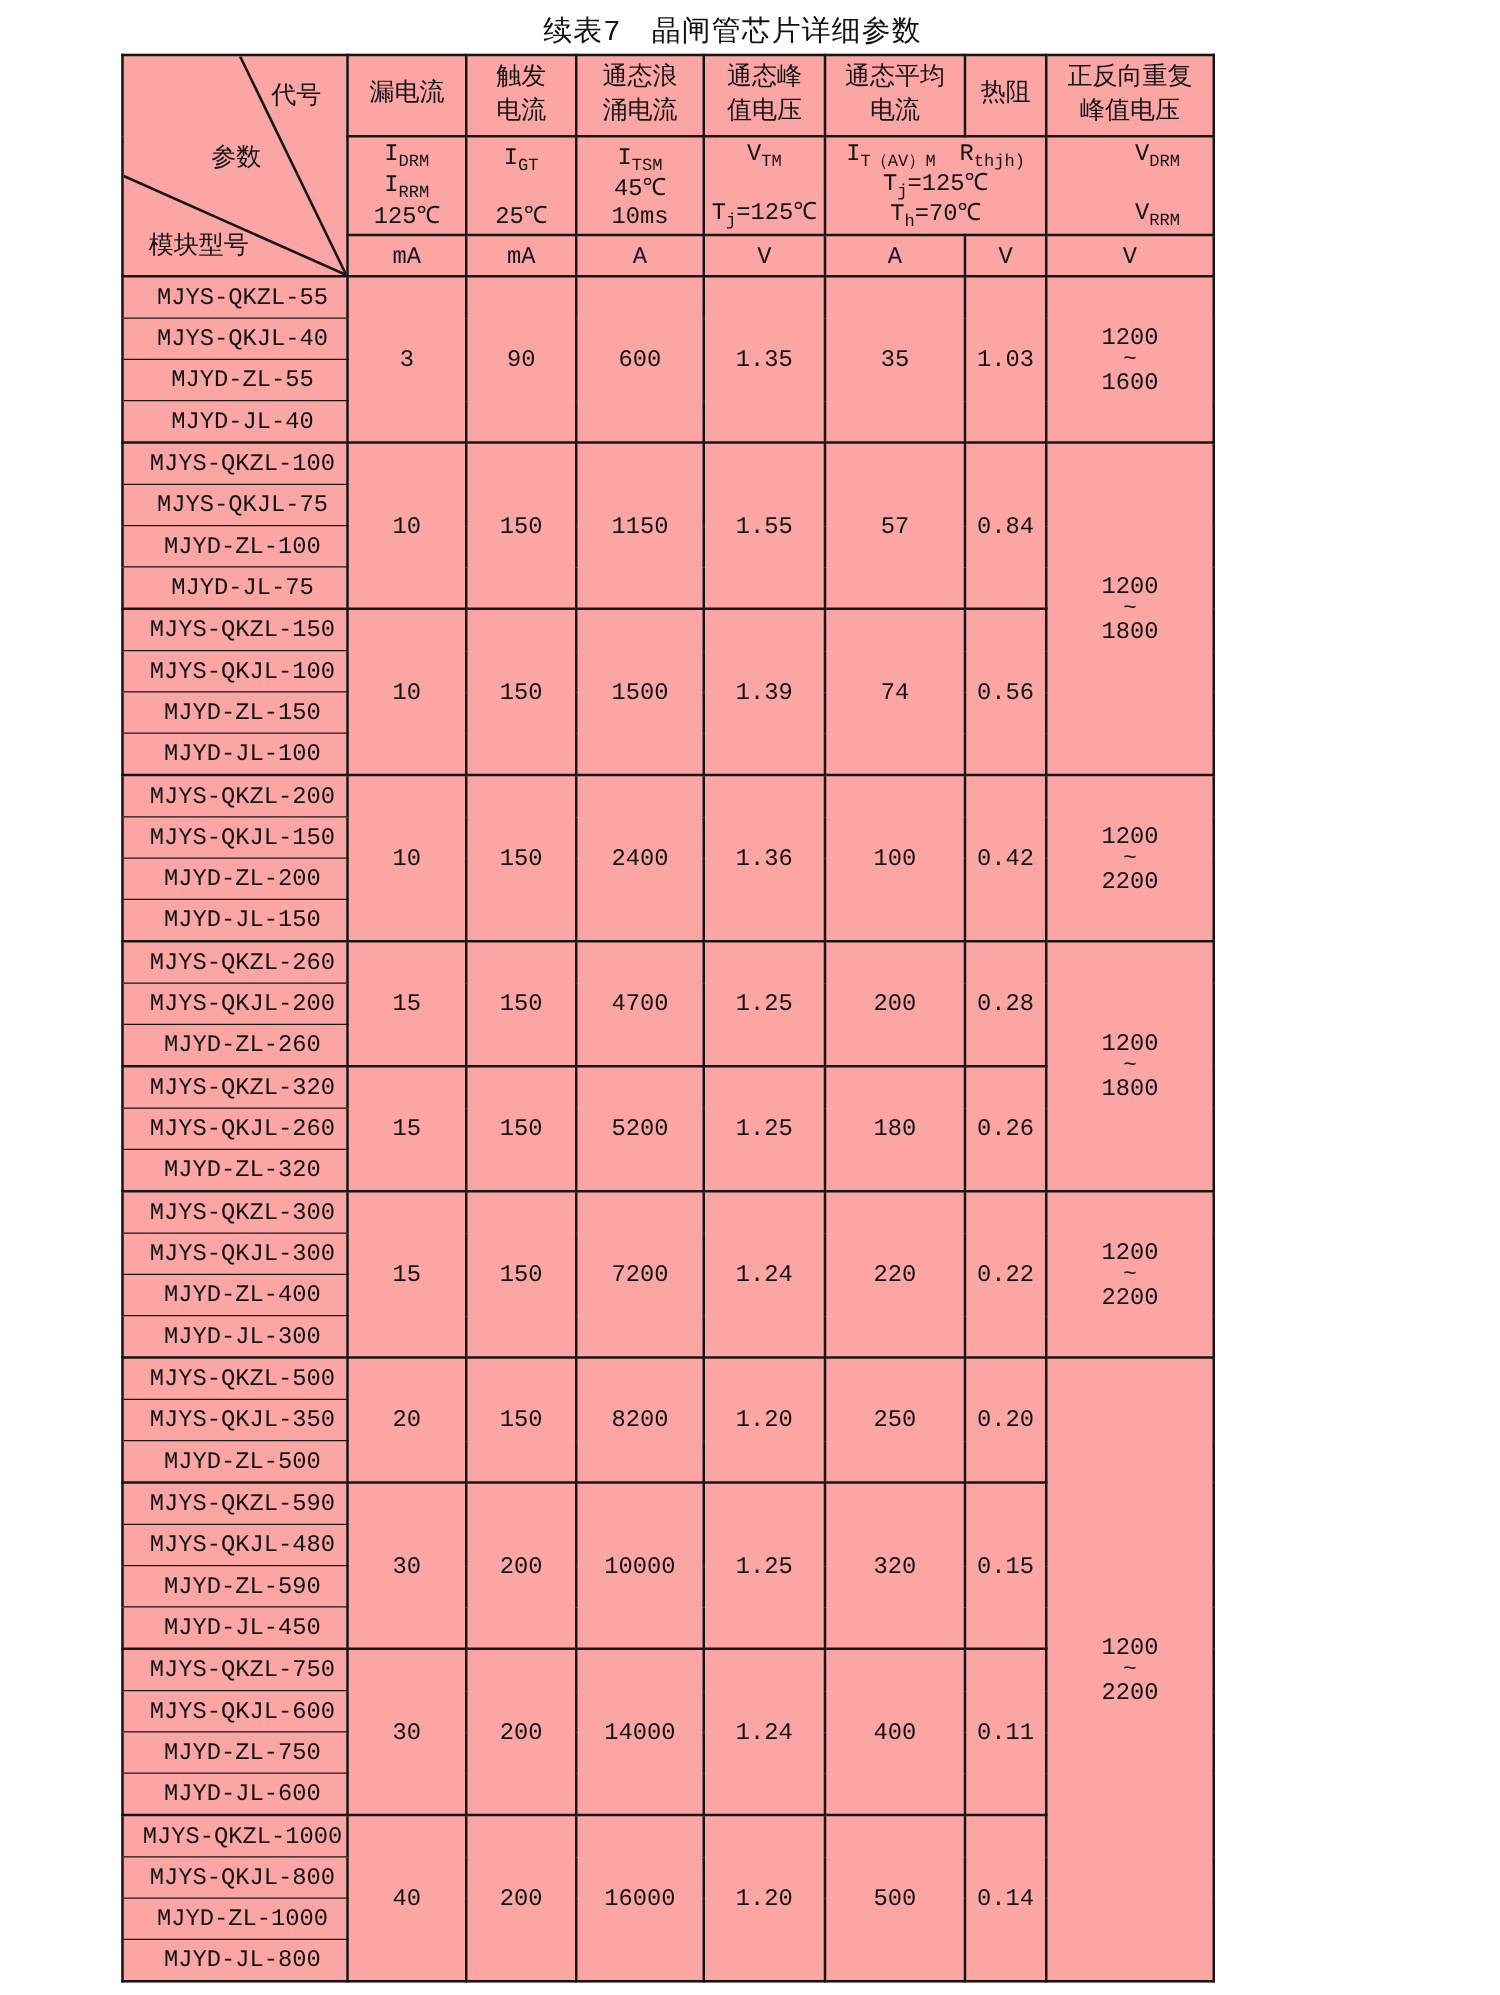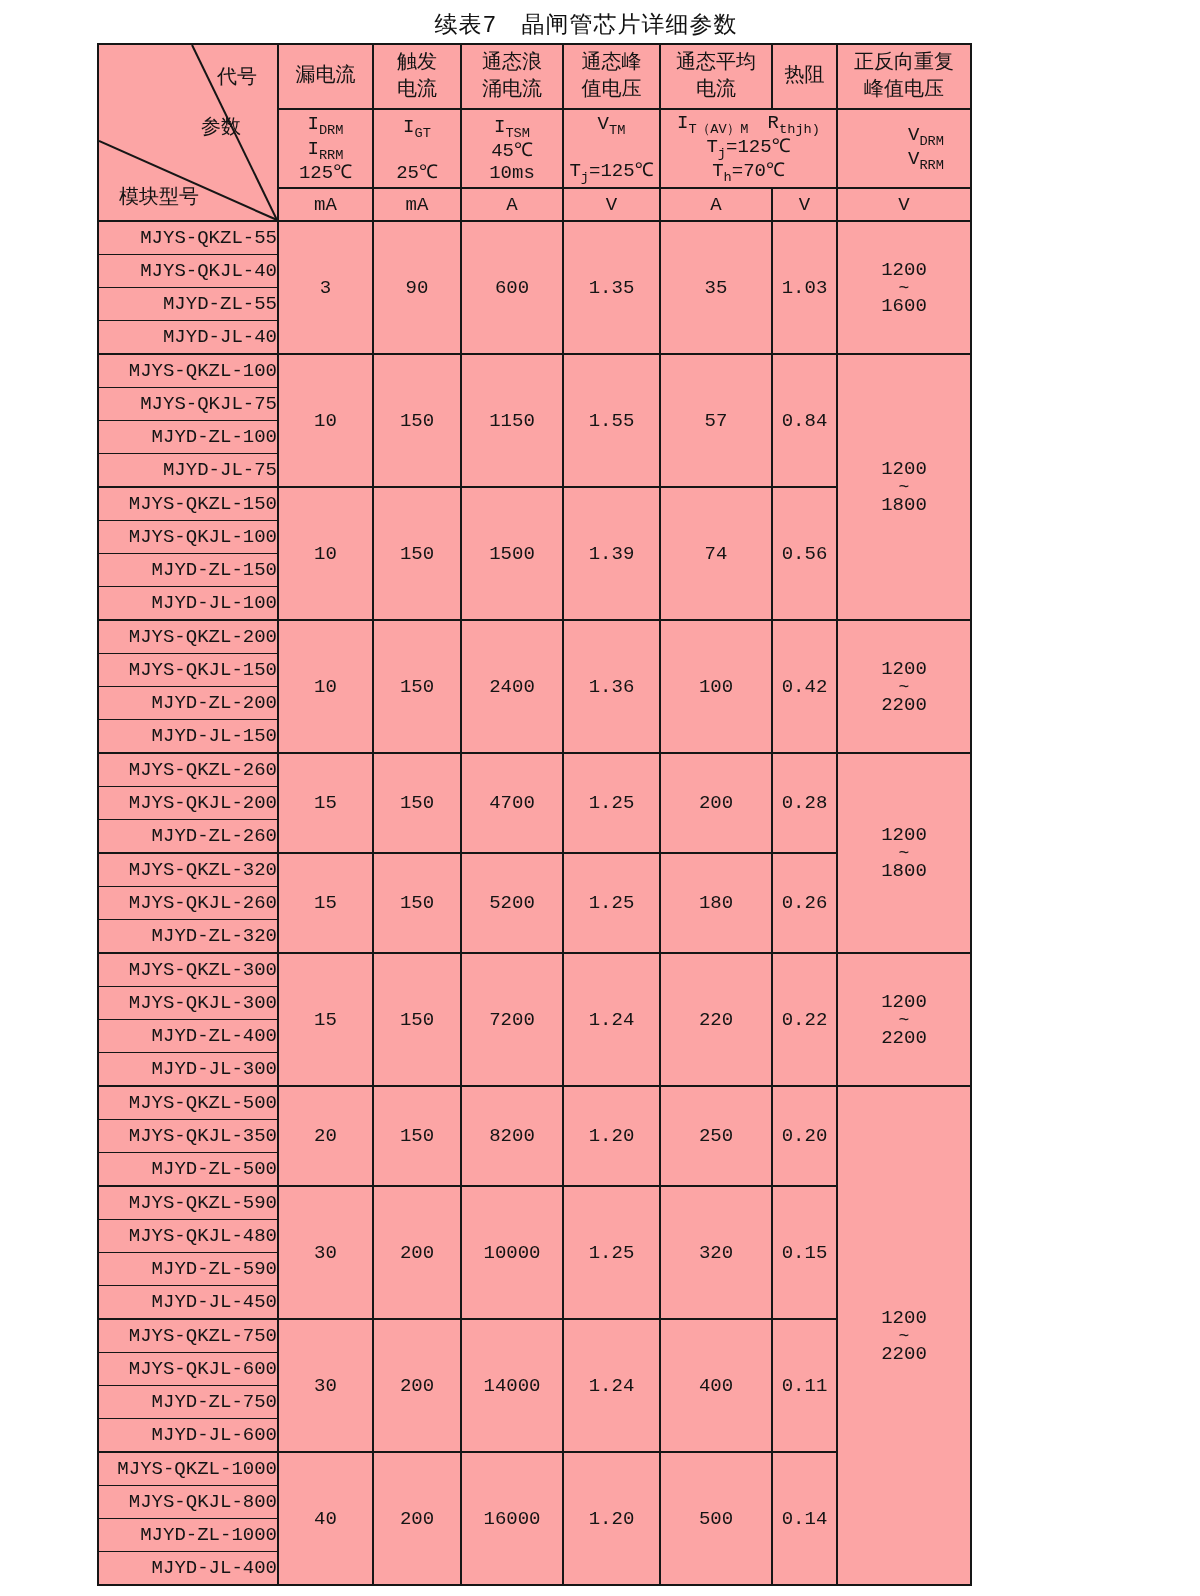--- a/index.html
+++ b/index.html
@@ -41,7 +41,7 @@
   td.corner svg { position:absolute; top:0; left:0; width:100%; height:100%; }
   .c-lbl { position:absolute; font-size:20px; white-space:nowrap; }
   .c-code   { top:20px;  left:118px; }
-  .c-param  { top:70px;  left:70px;margin-left:32px;  }
+  .c-param  { top:70px;  left:70px;  }
   .c-module { top:140px; left:20px;  }
   
   tbody td.model {

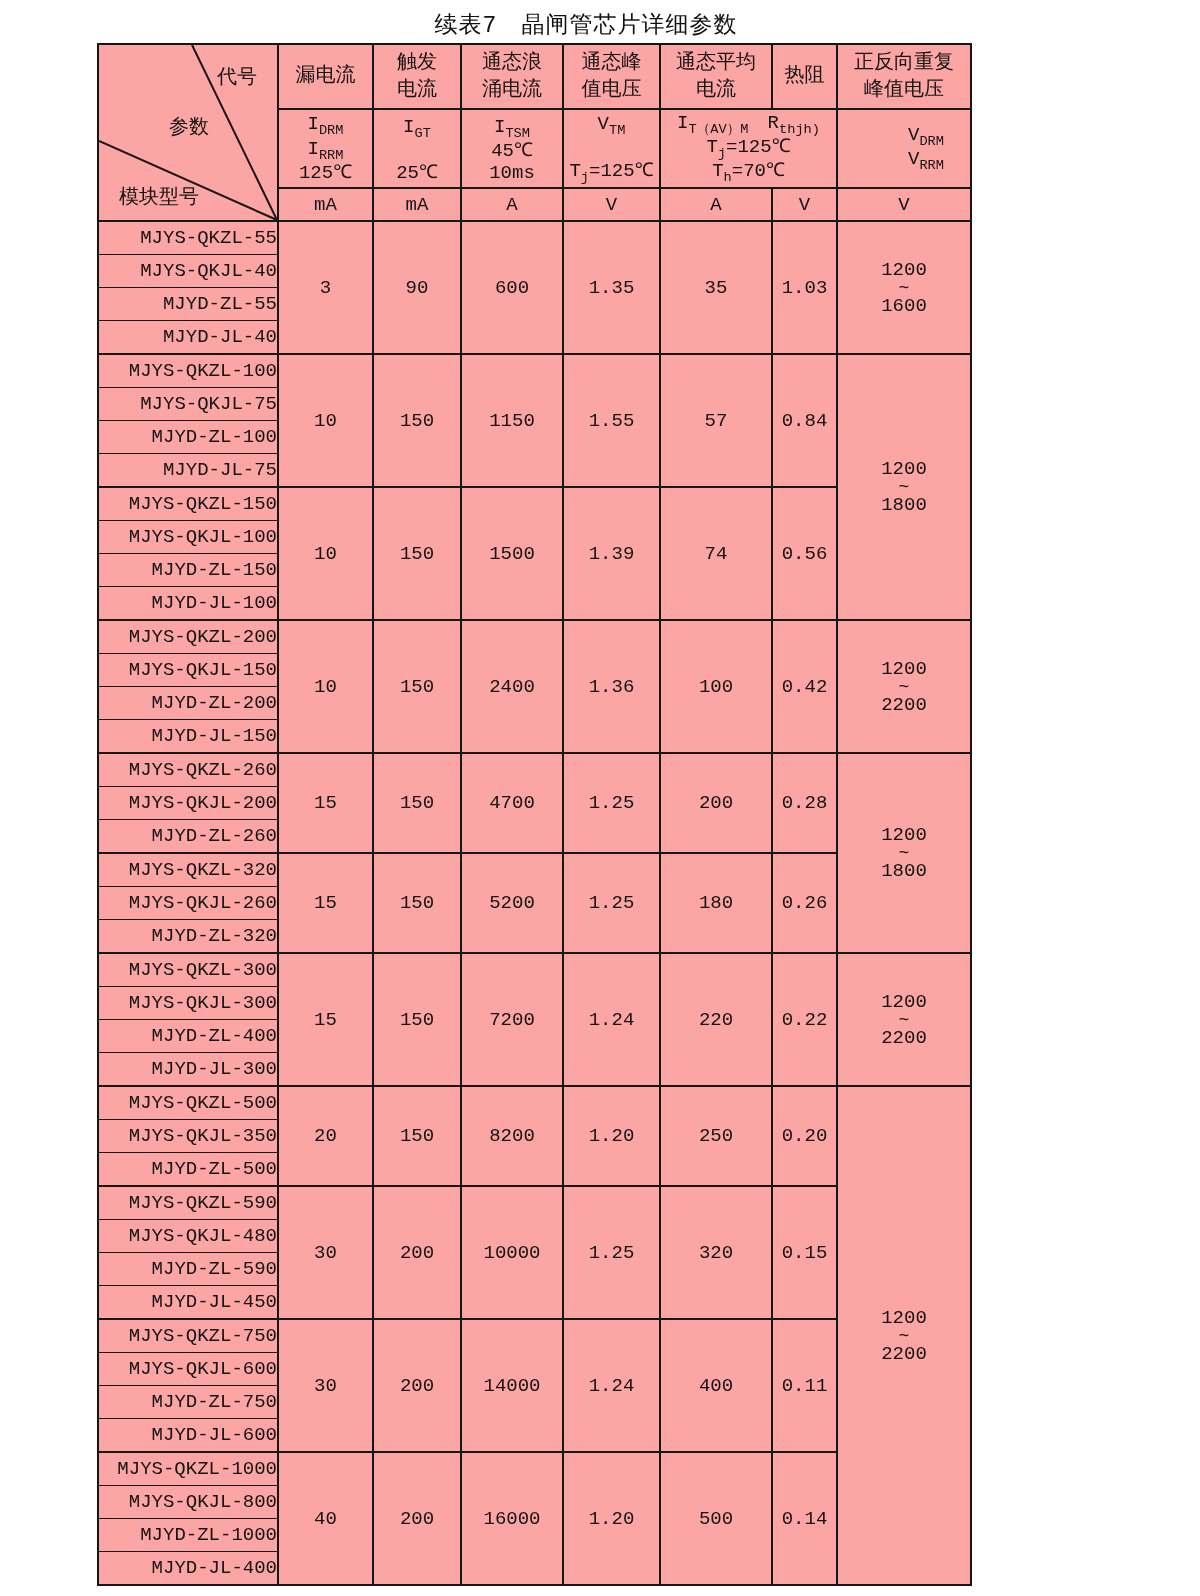--- a/index.html
+++ b/index.html
@@ -33,7 +33,7 @@
     height:72px; display:flex; flex-direction:column;
     justify-content:flex-end; align-items:center; padding:2px 0 3px;
   }
-  .pwrap.centered { justify-content:center;margin-left:44px; }
+  .pwrap.centered { justify-content:space-between;margin-left:44px; }
   .pl { min-height:22px; line-height:22px; white-space:pre; }
   sub { font-size:0.72em; line-height:1; }
   

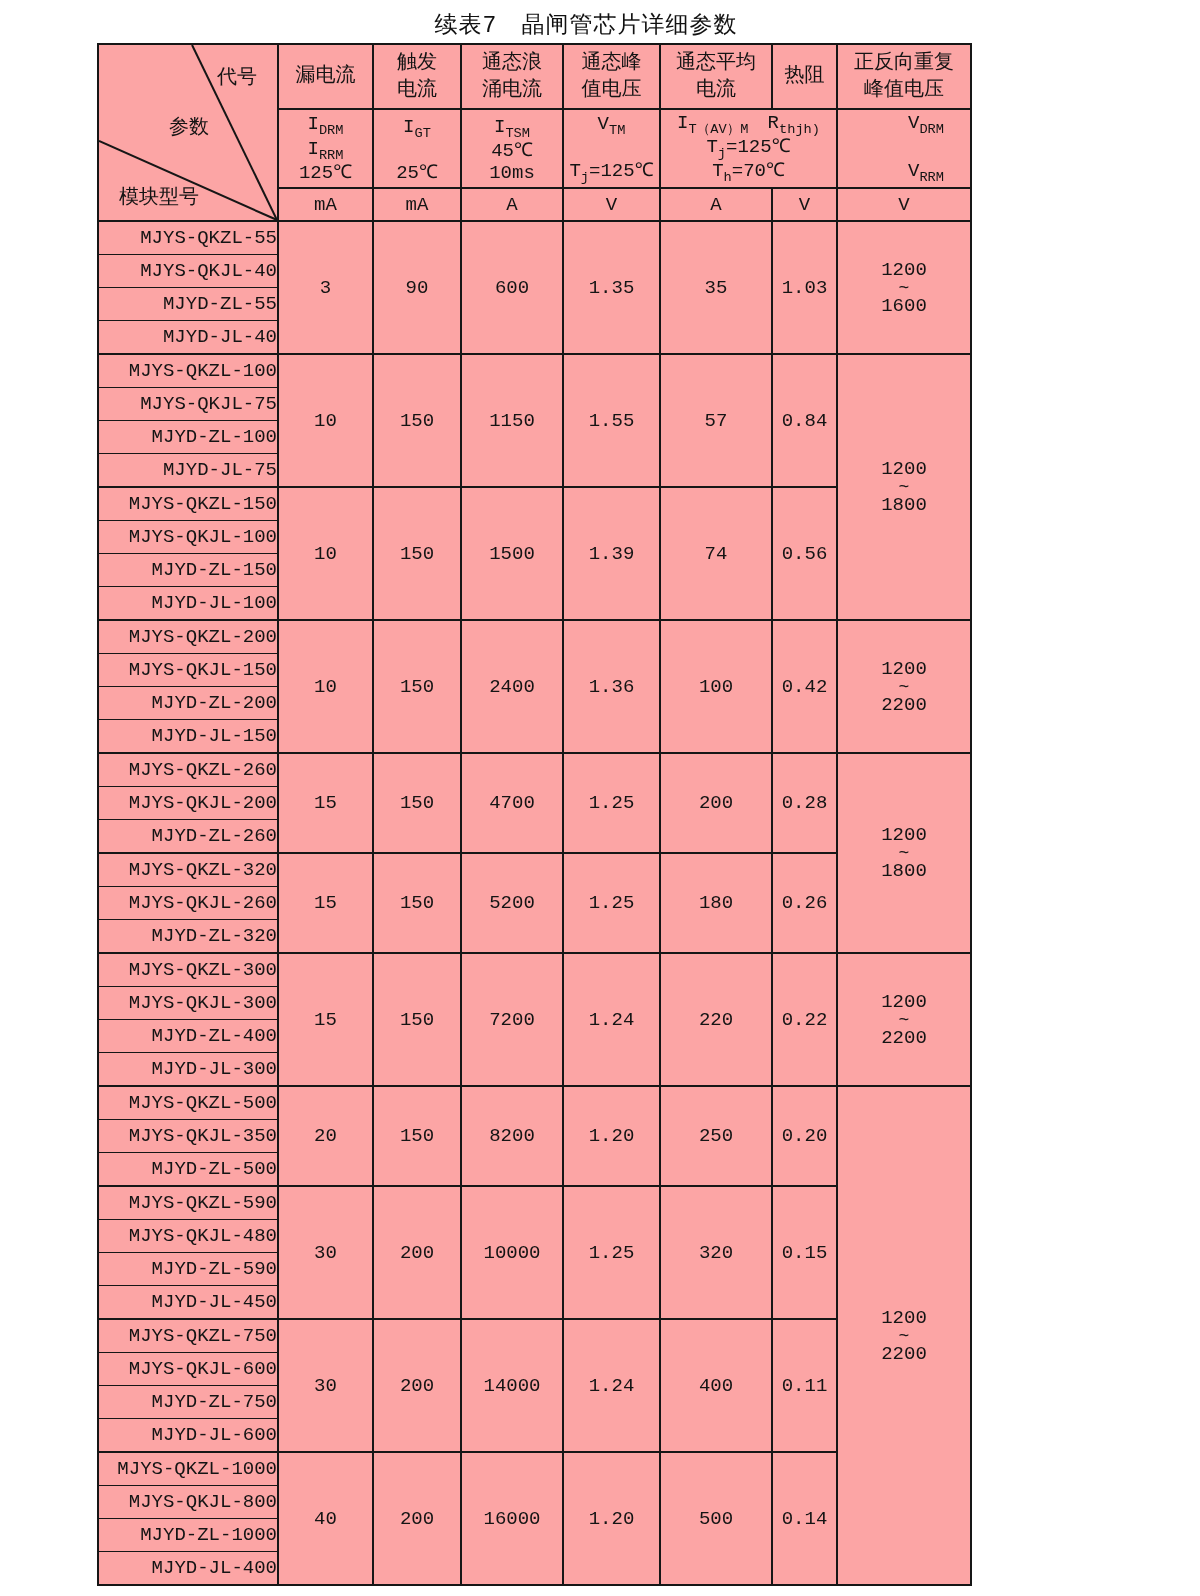--- a/index.html
+++ b/index.html
@@ -45,7 +45,7 @@
   .c-module { top:140px; left:20px;  }
   
   tbody td.model {
-    text-align:right; padding-left:12px; height:32px;
+    text-align:center; padding-left:12px; height:32px;
     font-size:19px; white-space:nowrap;
   }
   tbody td.model.tthin { border-top-width:1px; }

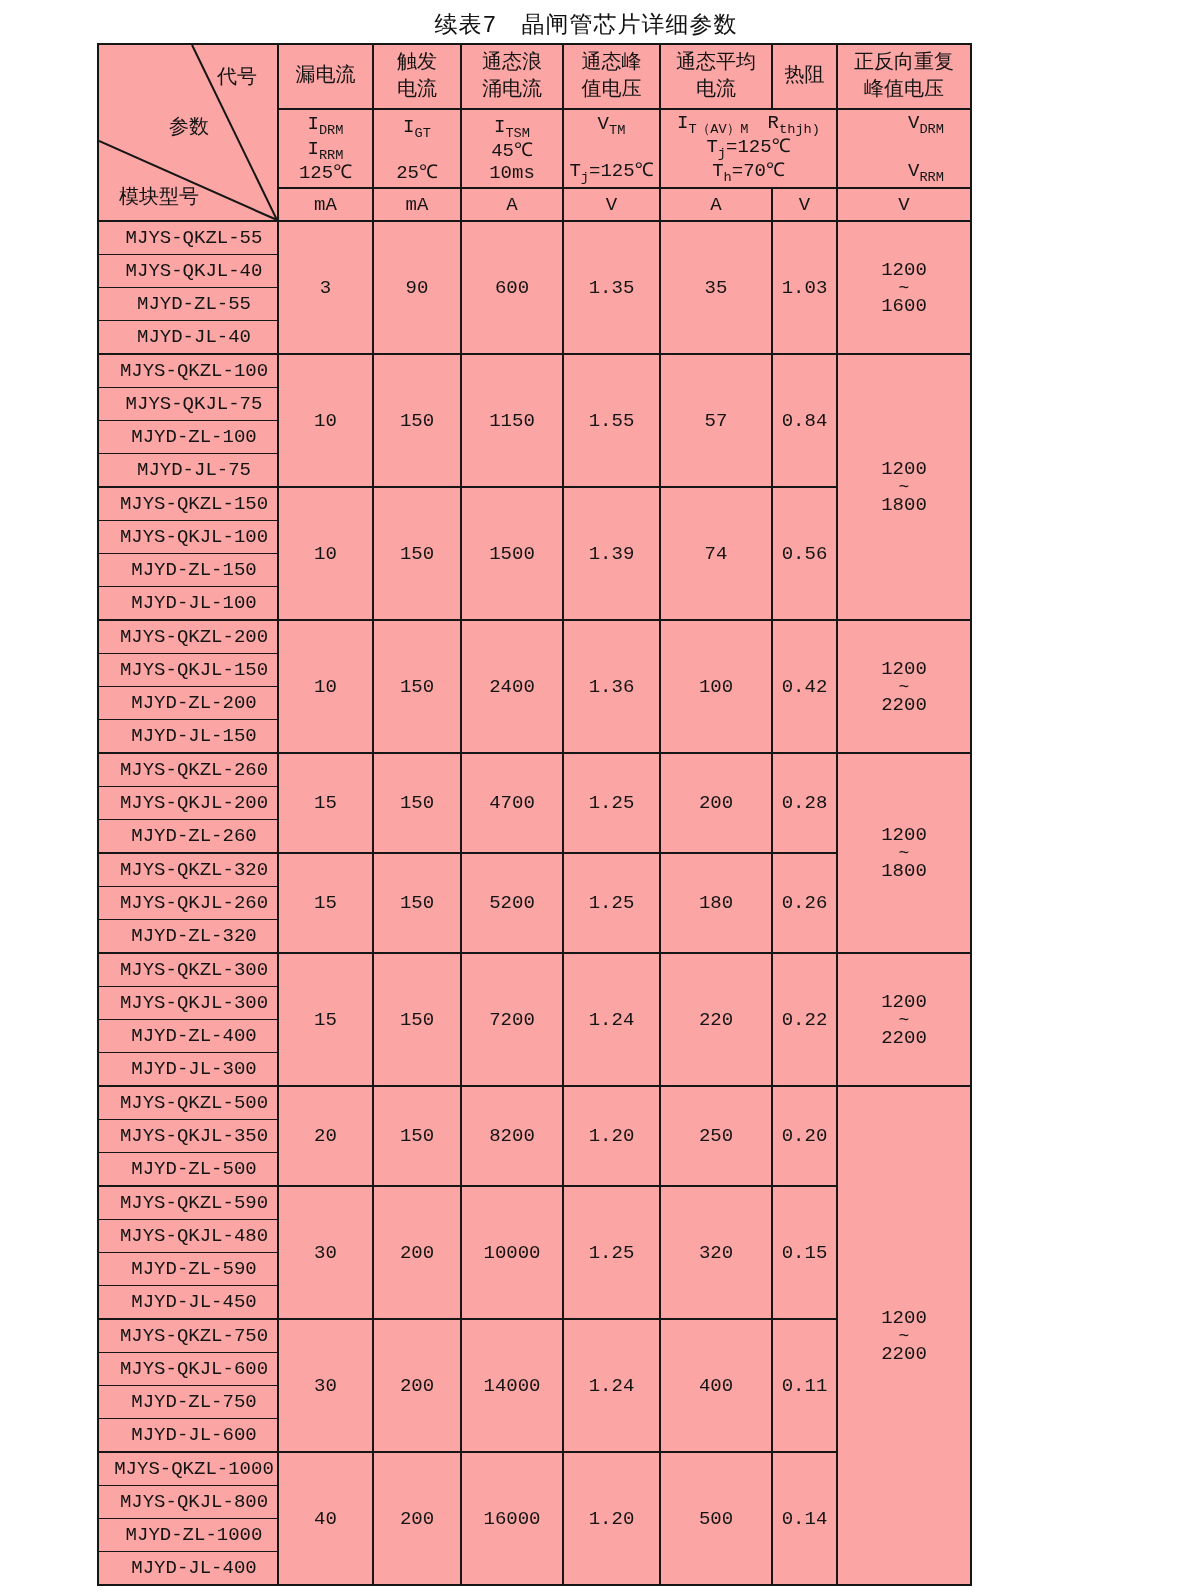--- a/index.html
+++ b/index.html
@@ -382,7 +382,7 @@
           <td class="model tthin bthin">MJYD-ZL-1000</td>
         </tr>
         <tr>
-          <td class="model tthin">MJYD-JL-400</td>
+          <td class="model tthin">MJYD-JL-800</td>
         </tr>
       </tbody>
   </table>

